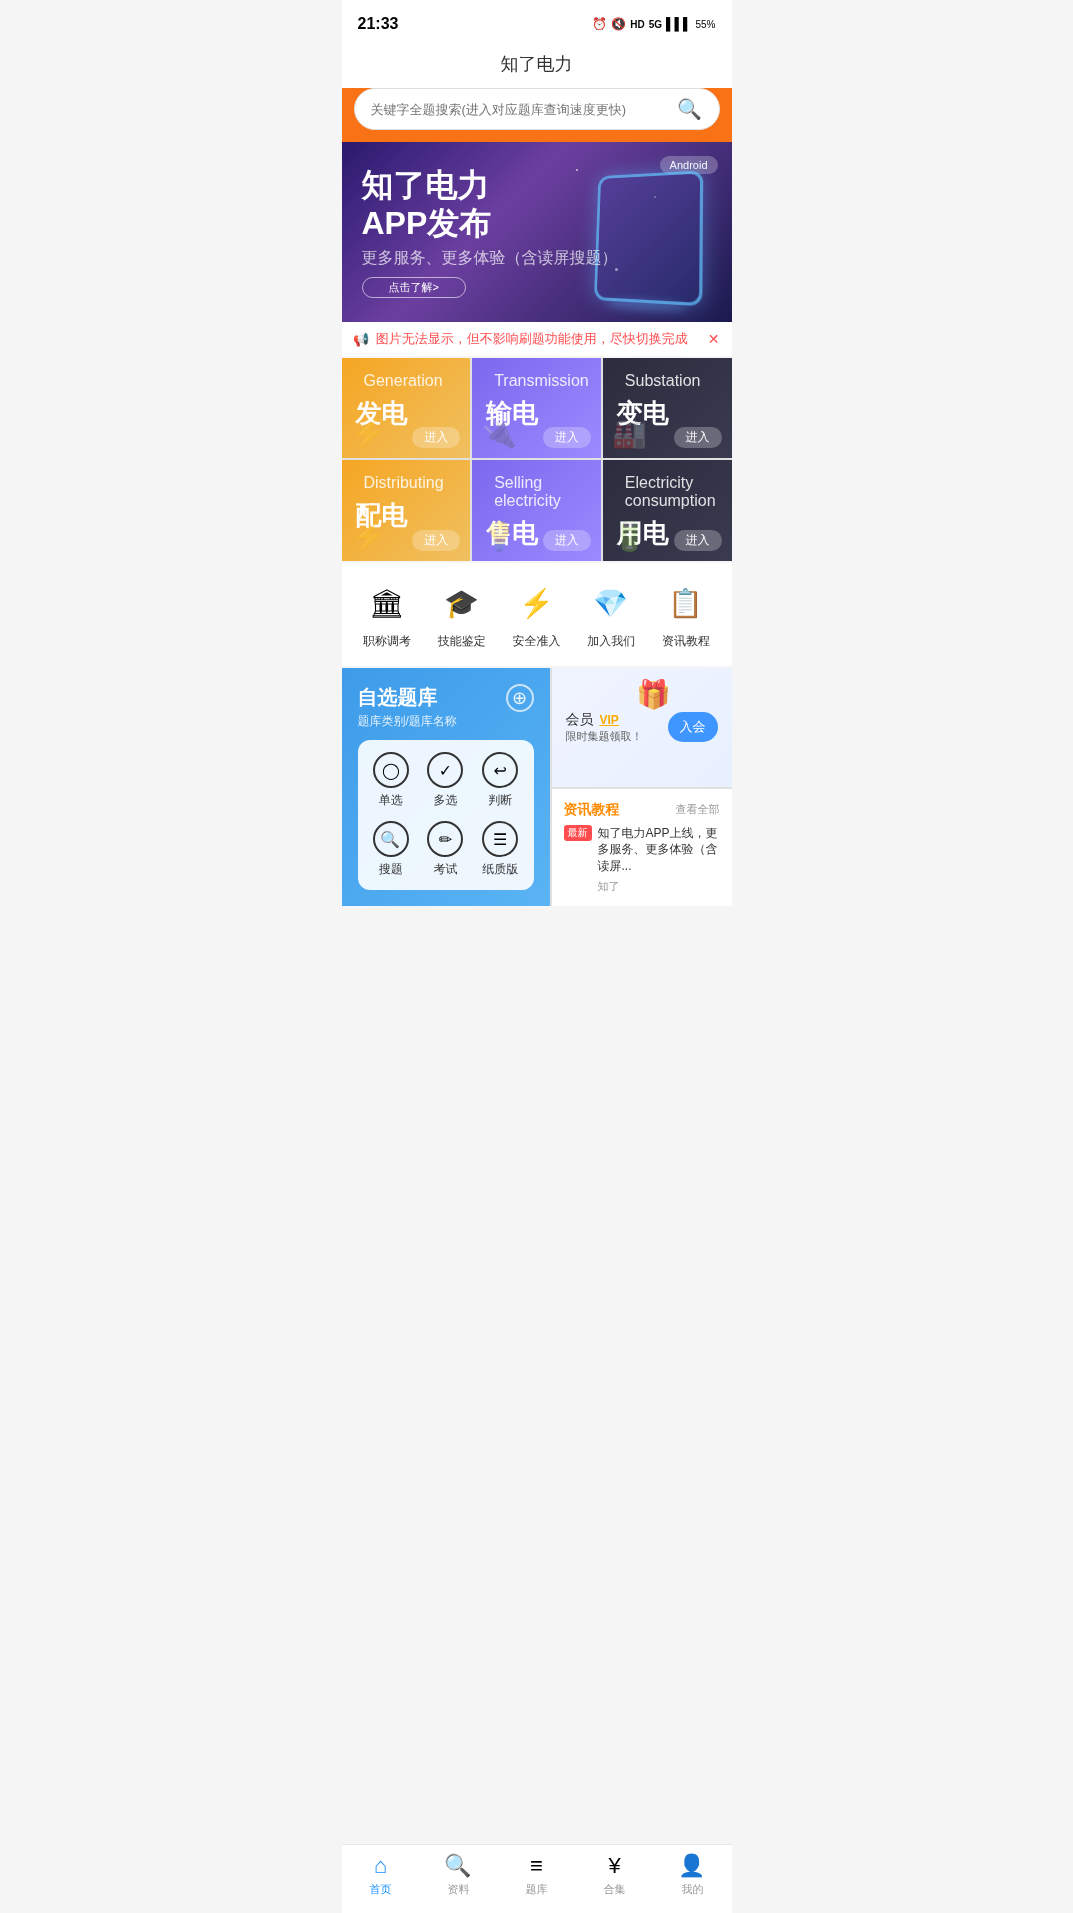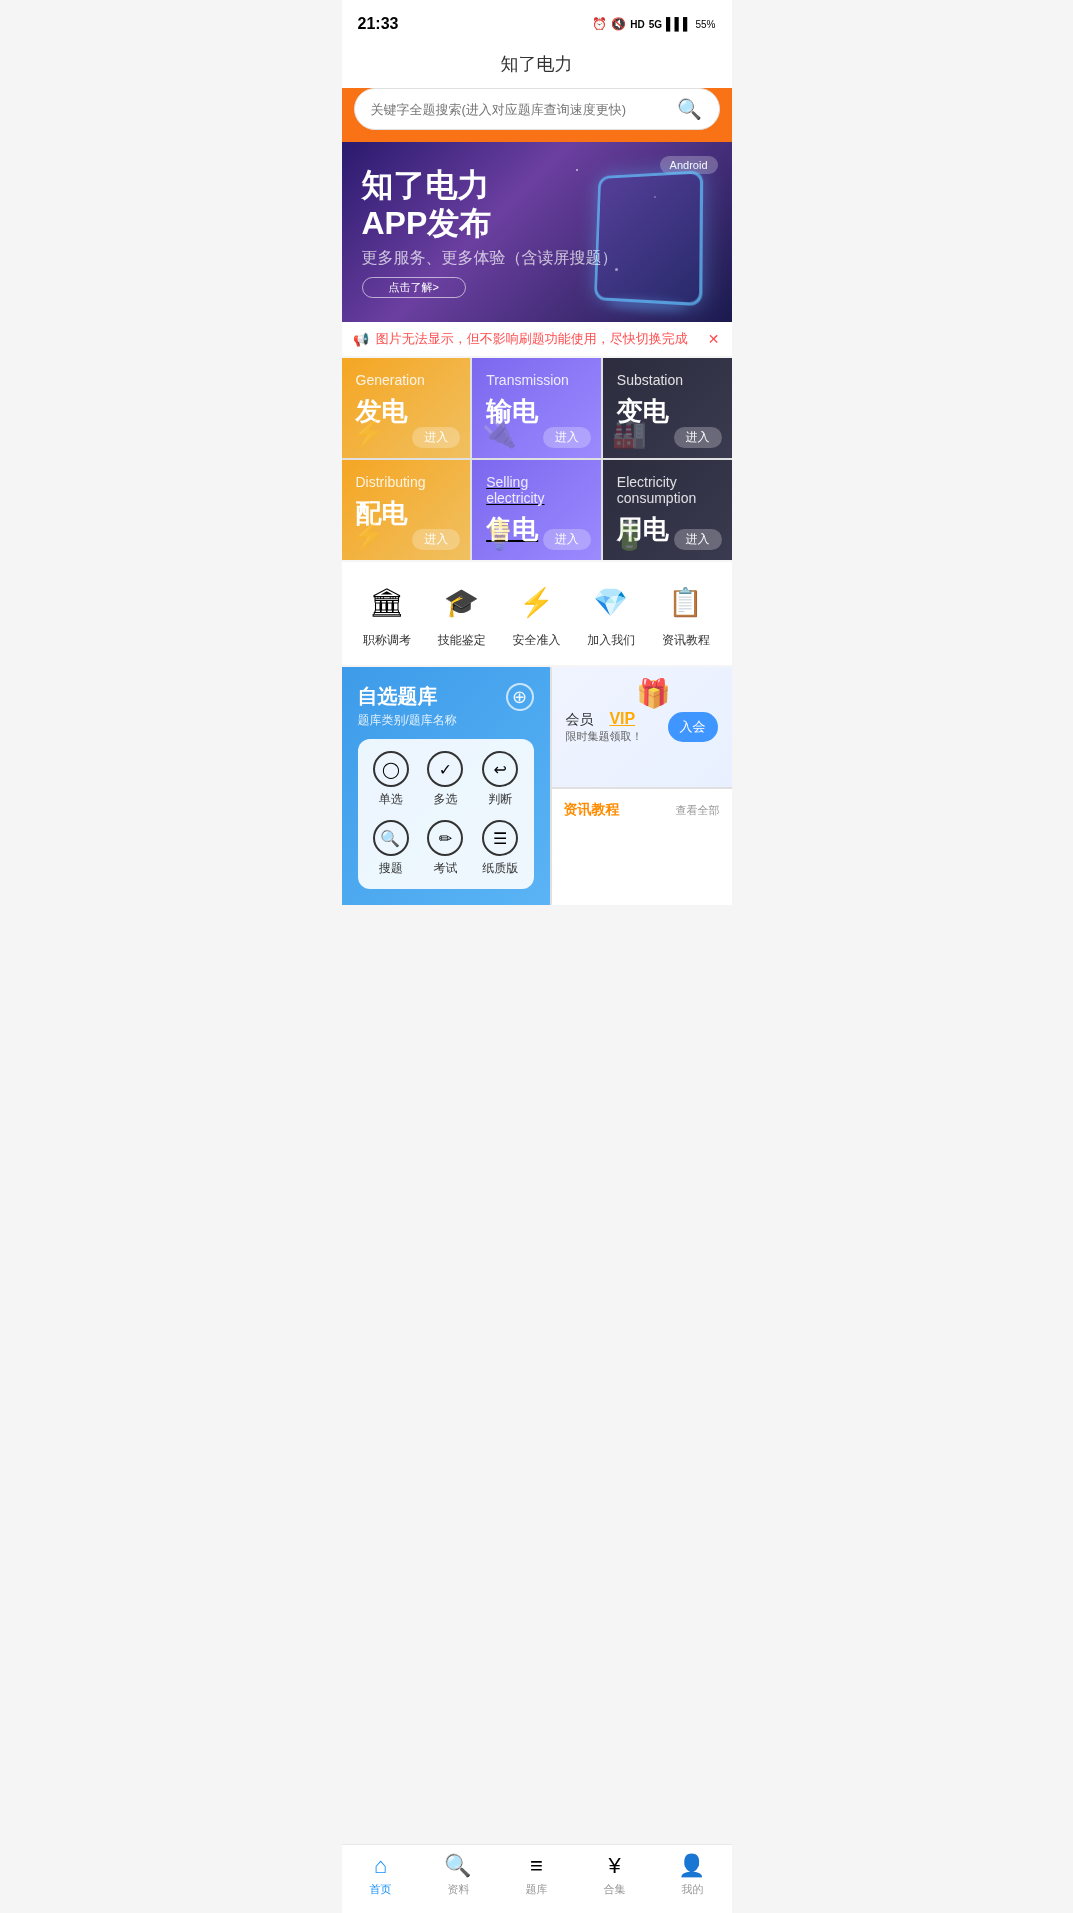--- a/index.html
+++ b/index.html
@@ -188,9 +188,10 @@
     .category-card.purple2 { background: linear-gradient(135deg, #7b68ee 0%, #9b8aff 100%); text-decoration: underline; }
     .category-card.dark2 { background: linear-gradient(135deg, #2c2c3e 0%, #3a3a50 100%); }
     .category-en {
-      font-size: 14px;
+      font-size: 16px;
       color: rgba(255,255,255,0.85);
       font-weight: 500;
+      margin-left: 8px;
     }
     .category-zh {
       font-size: 26px;

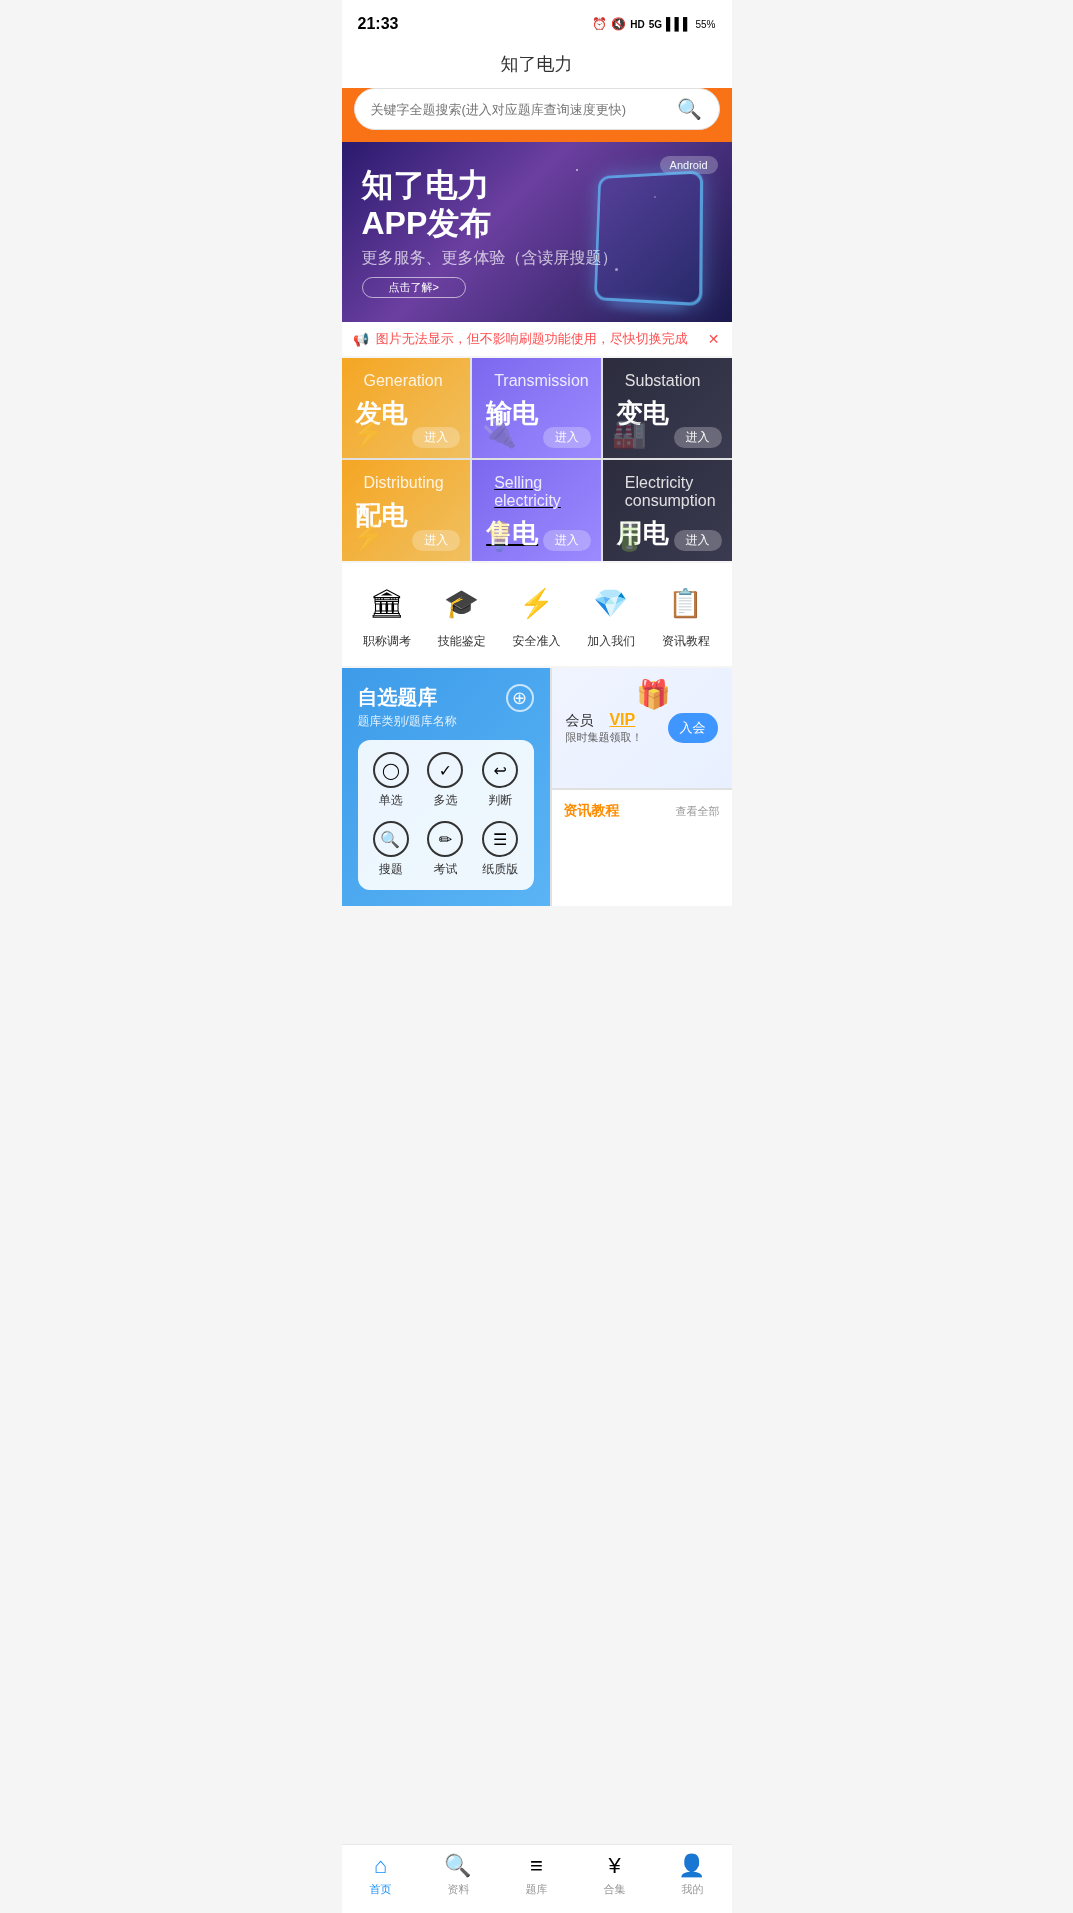--- a/index.html
+++ b/index.html
@@ -185,7 +185,7 @@
     .category-card.purple { background: linear-gradient(135deg, #7b68ee 0%, #9b8aff 100%); }
     .category-card.dark { background: linear-gradient(135deg, #2c2c3e 0%, #3a3a50 100%); }
     .category-card.yellow2 { background: linear-gradient(135deg, #f5a623 0%, #f0c060 100%); }
-    .category-card.purple2 { background: linear-gradient(135deg, #7b68ee 0%, #9b8aff 100%); text-decoration: underline; }
+    .category-card.purple2 { background: linear-gradient(135deg, #7b68ee 0%, #9b8aff 100%); }
     .category-card.dark2 { background: linear-gradient(135deg, #2c2c3e 0%, #3a3a50 100%); }
     .category-en {
       font-size: 16px;

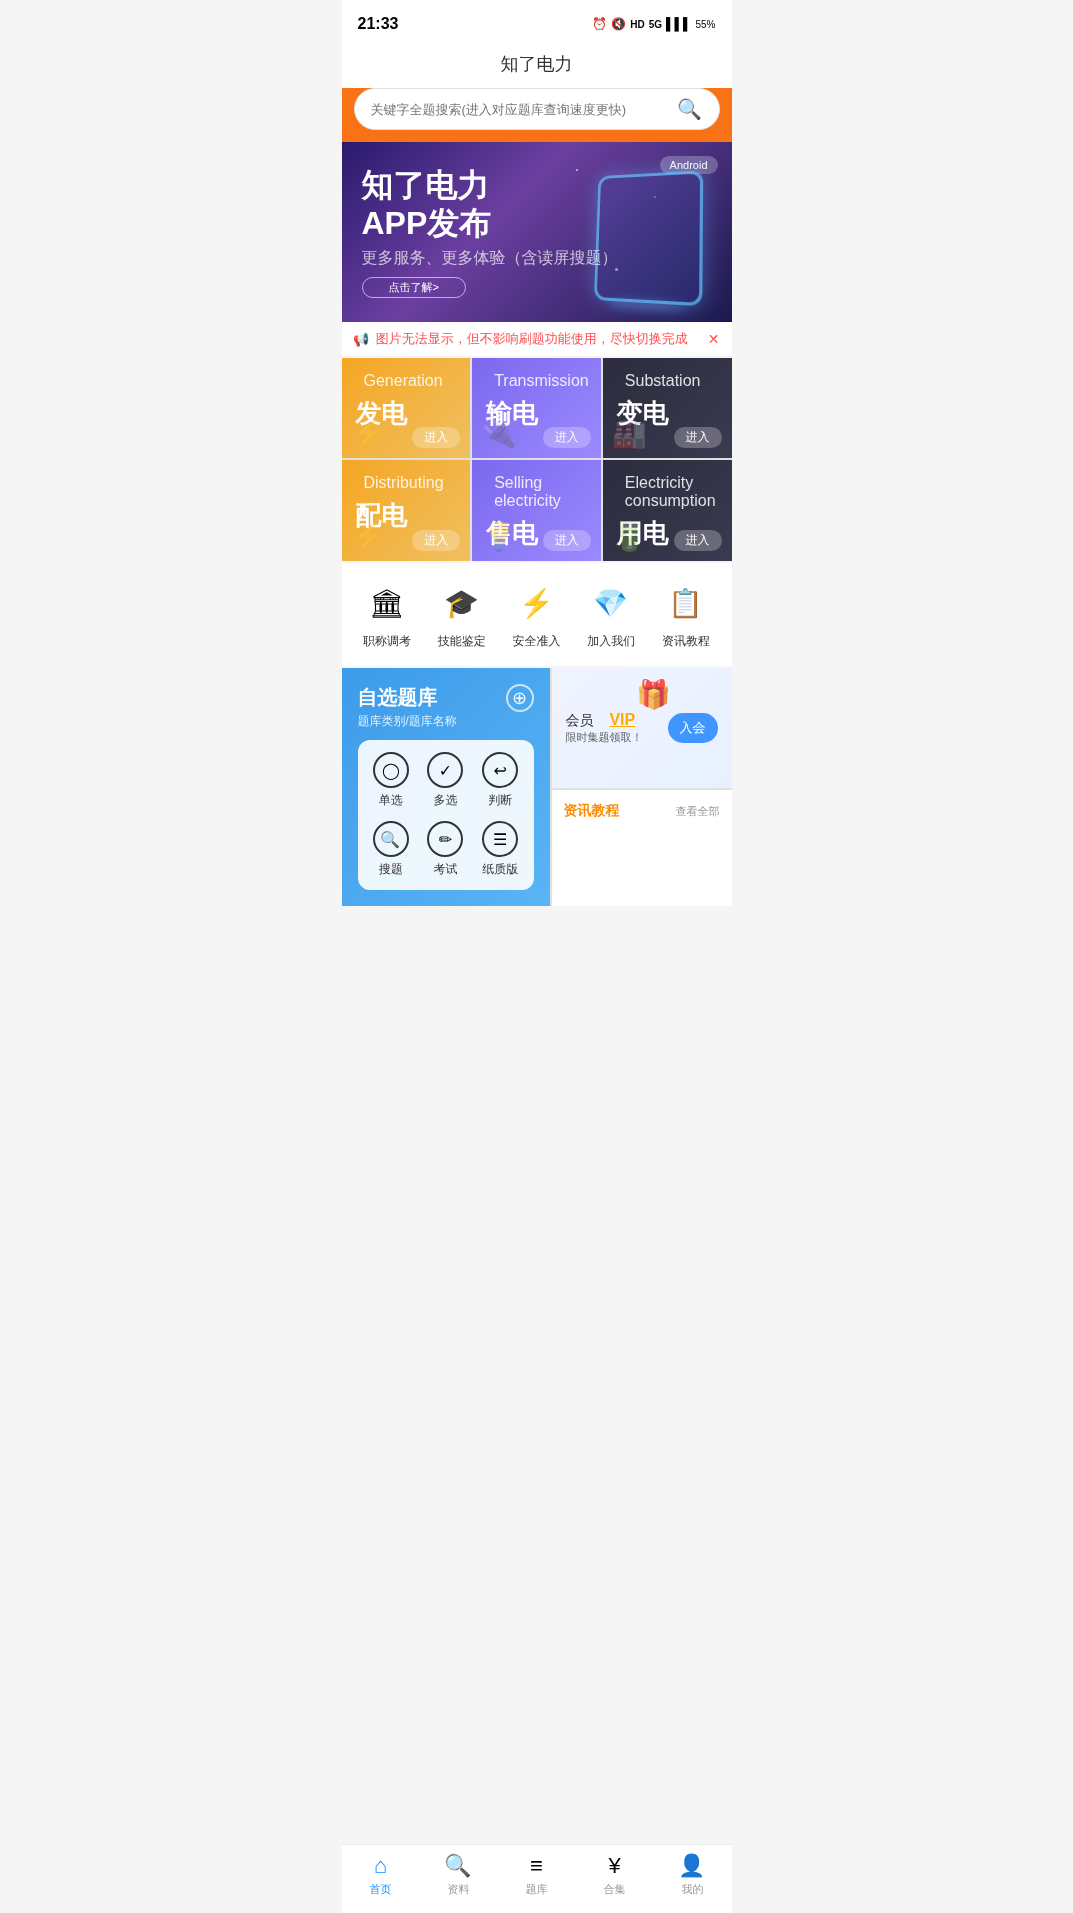--- a/index.html
+++ b/index.html
@@ -616,7 +616,7 @@
       <div>
         <div class="vip-text">
           <span>会员</span>
-          <span class="vip-badge" style="color:#ffaa00;font-weight:700;font-size:16px;margin-left:12px;text-decoration:underline;">VIP</span>
+          <span class="vip-badge" style="color:#ffaa00;font-weight:700;font-size:12px;margin-left:2px;text-decoration:underline;">VIP</span>
         </div>
         <div class="vip-text sub" style="font-size:11px;color:#666;">限时集题领取！</div>
       </div>

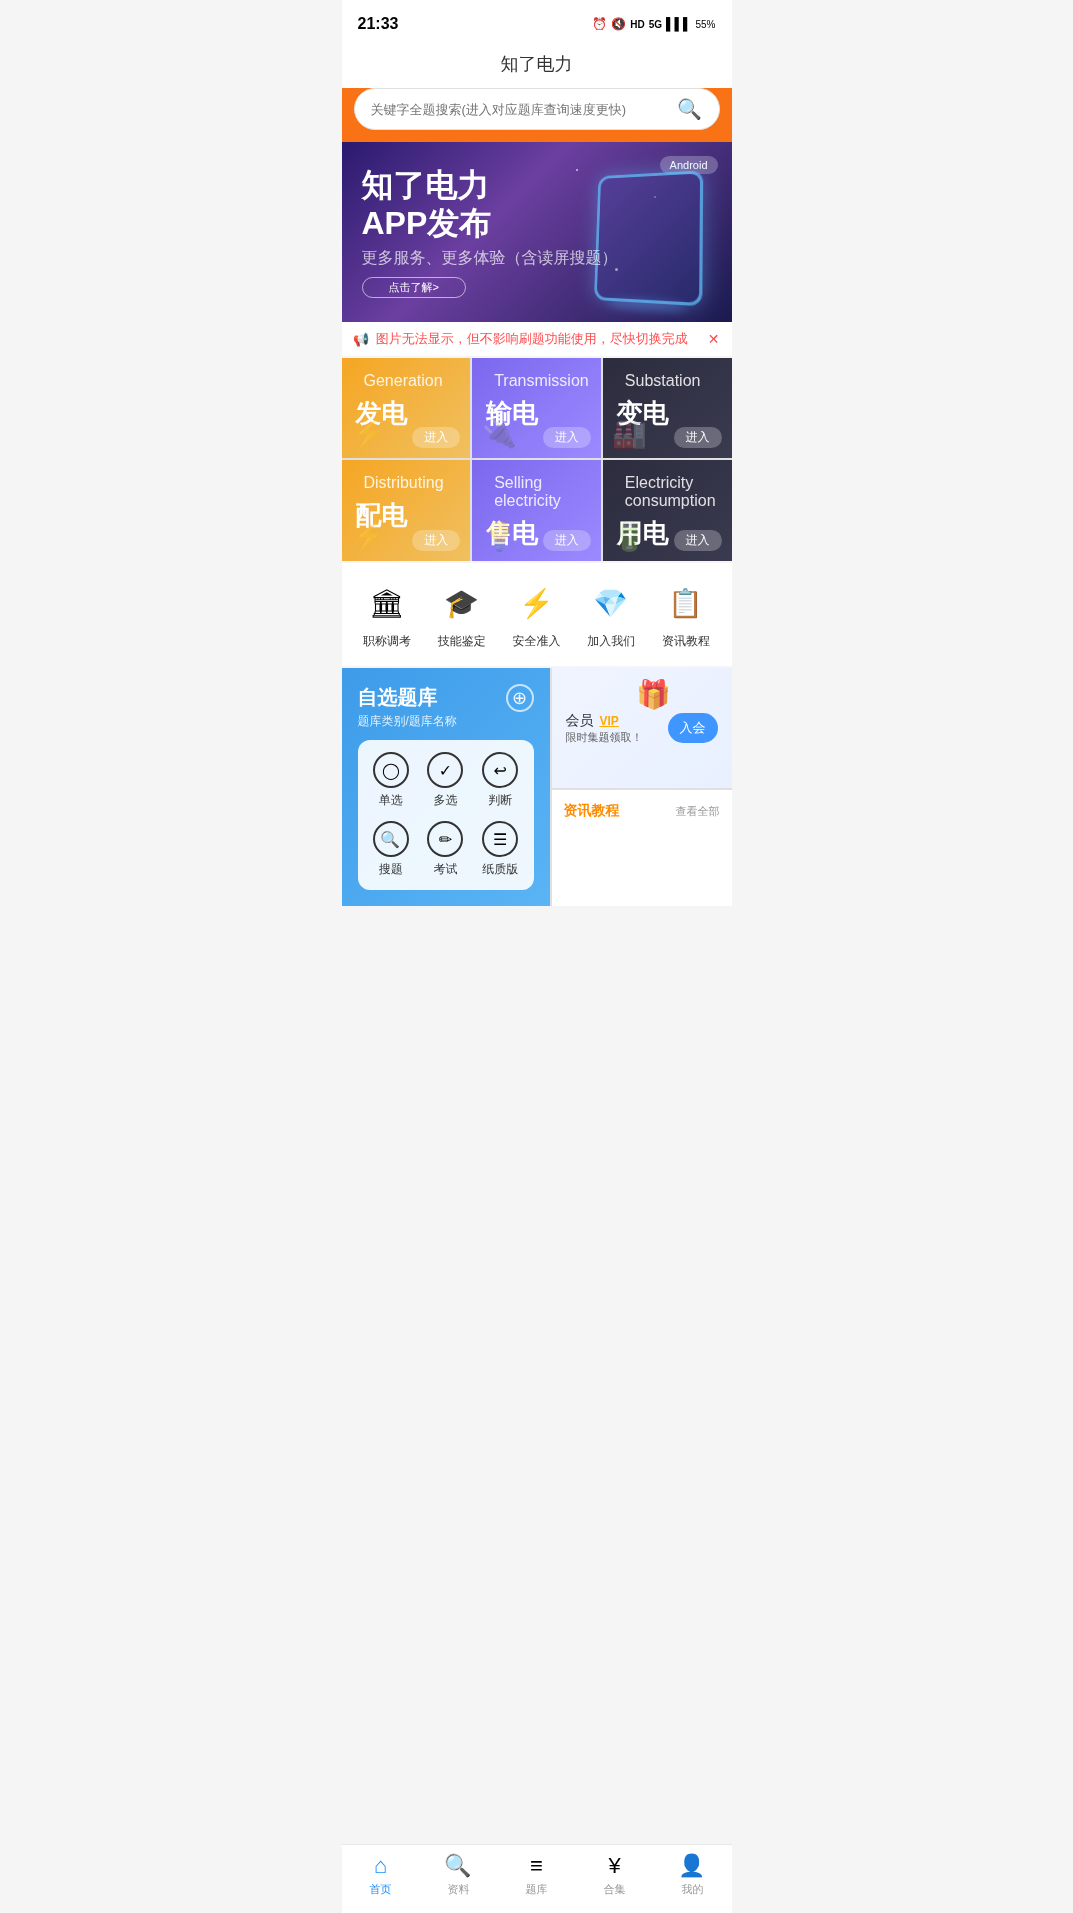--- a/index.html
+++ b/index.html
@@ -629,6 +629,13 @@
         <span class="news-title">资讯教程</span>
         <span class="news-more">查看全部</span>
       </div>
+      <div class="news-item">
+        <span class="news-new-badge">最新</span>
+        <div>
+          <div class="news-content">知了电力APP上线，更多服务、更多体验（含读屏...</div>
+          <div class="news-source">知了</div>
+        </div>
+      </div>
     </div>
   </div>
 </div>

